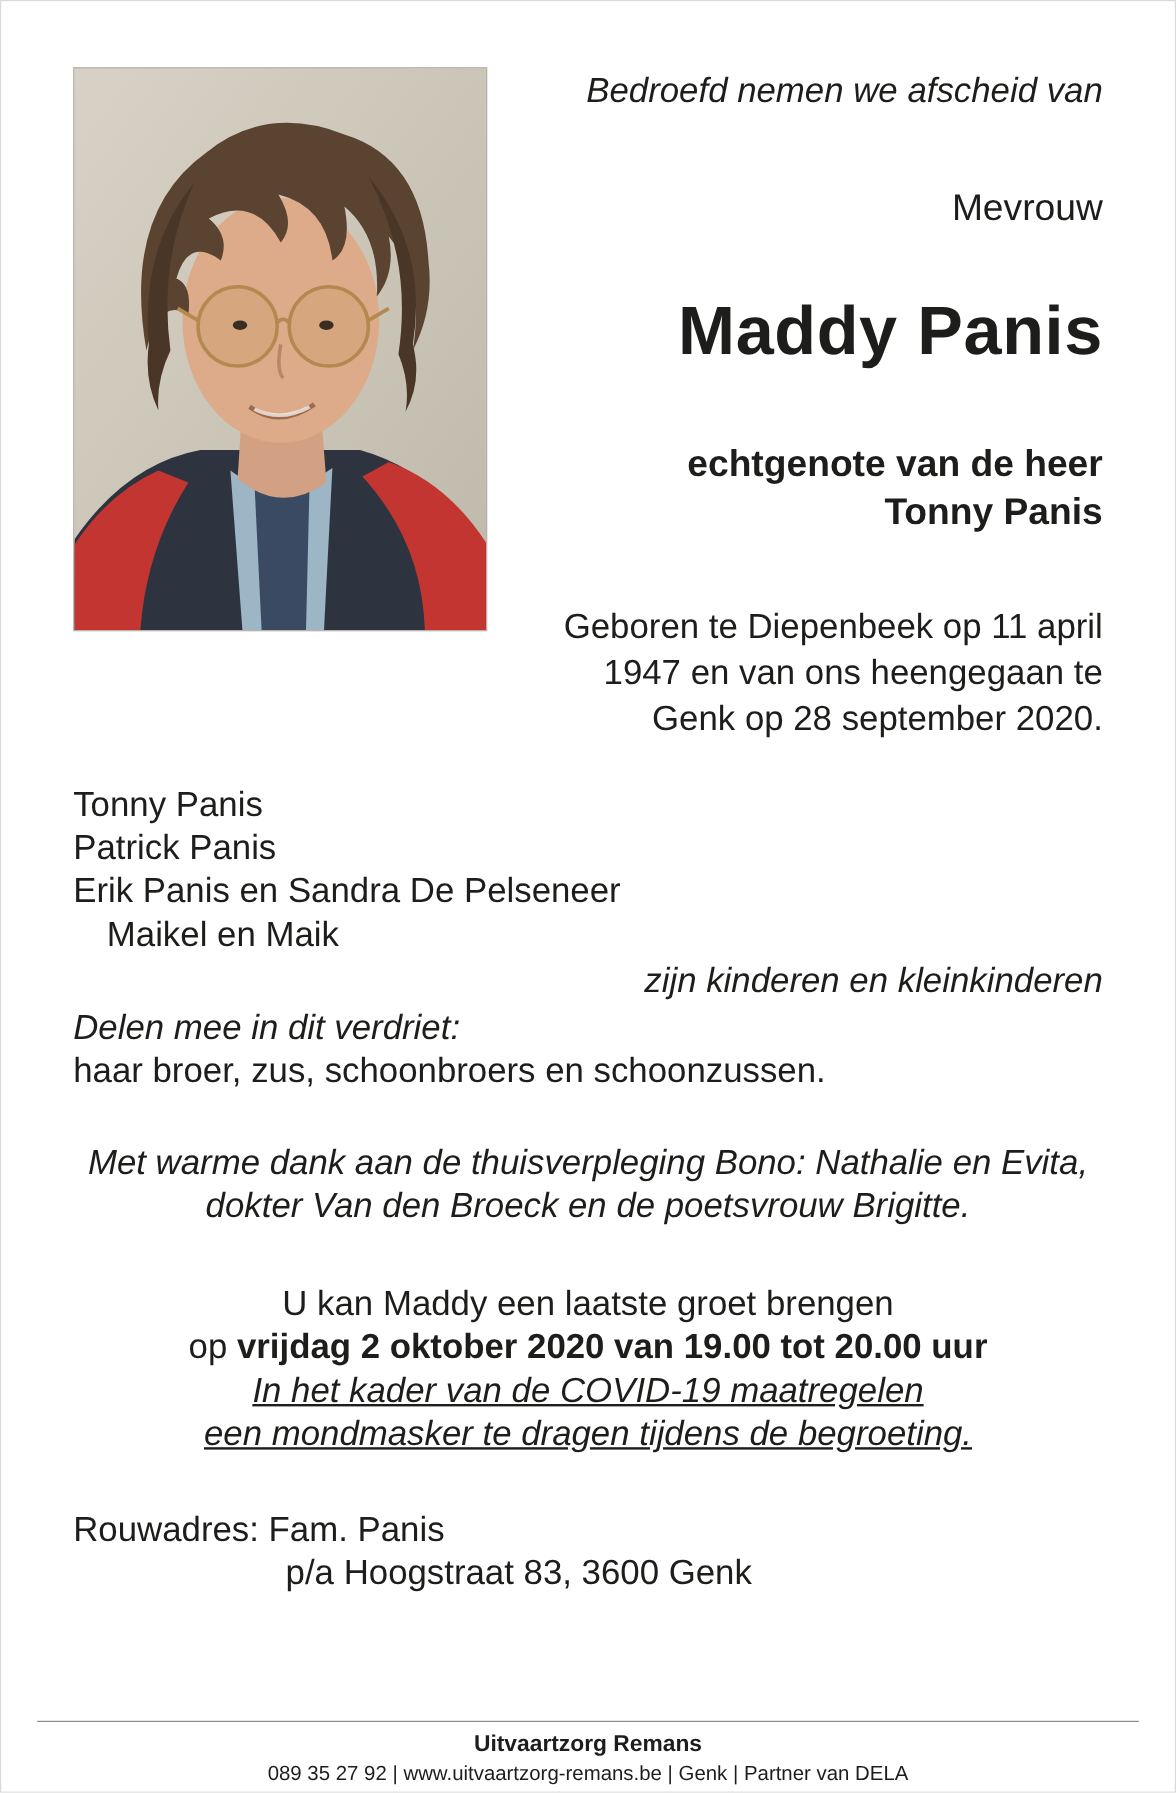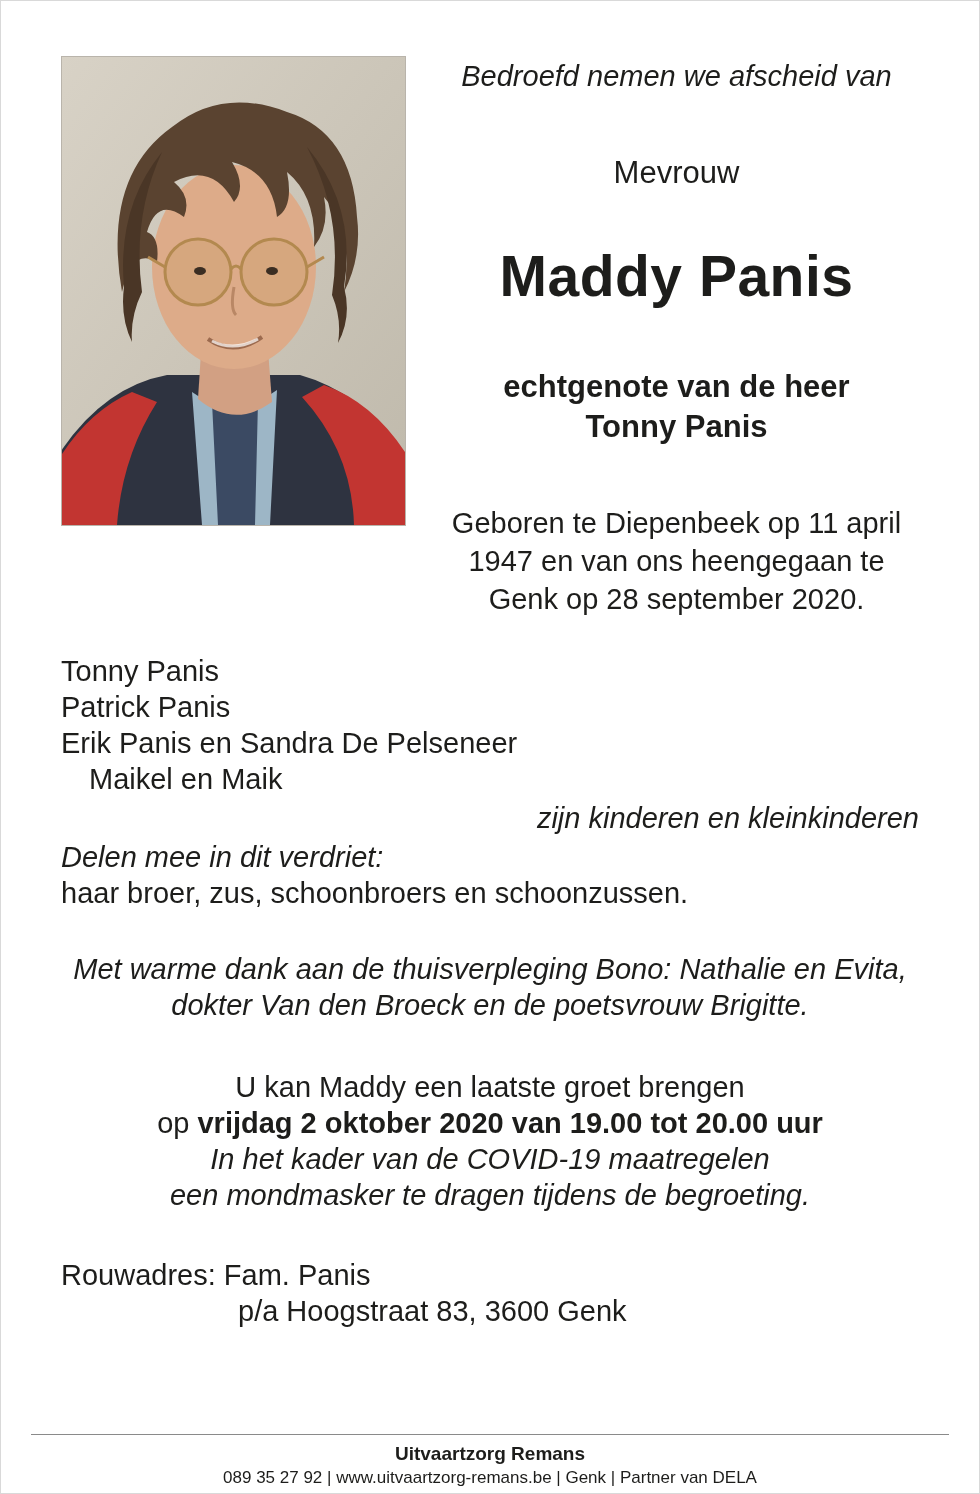--- a/index.html
+++ b/index.html
@@ -38,7 +38,7 @@
   .head-text {
     flex: 1;
     padding-left: 28px;
-    text-align: center;
+    text-align: right;
     padding-top: 2px;
   }
   .intro-line {

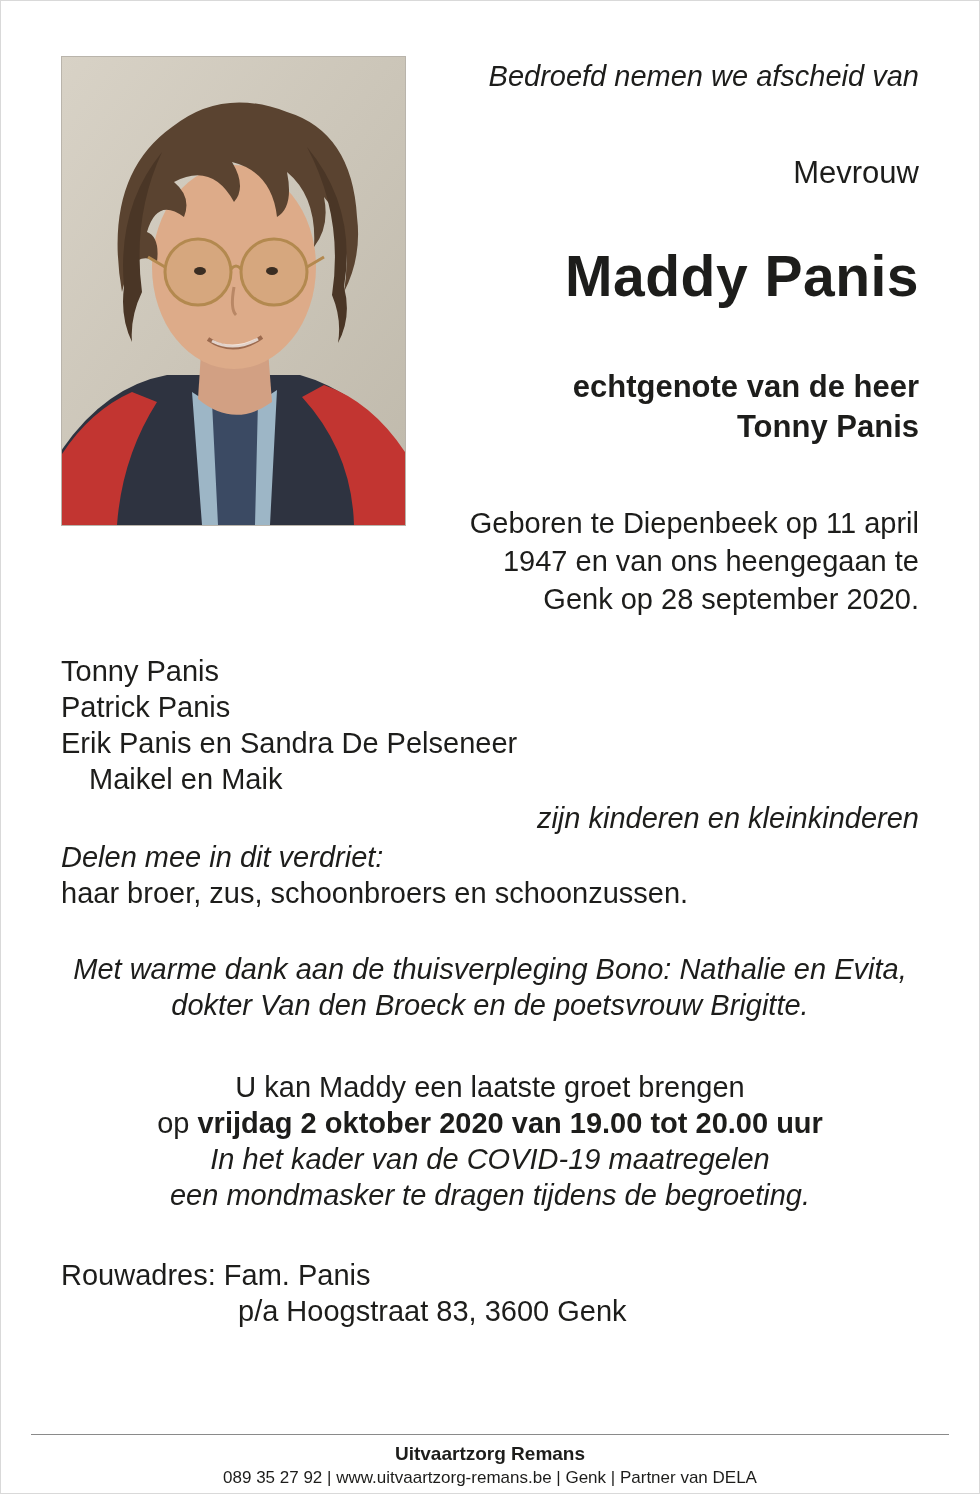--- a/index.html
+++ b/index.html
@@ -91,7 +91,7 @@
     text-align: center;
   }
   .visitation .bold { font-weight: 700; }
-  .covid { font-style: italic; }
+  .covid { font-style: italic; text-decoration: underline; }
 
   .mourning-address { margin-top: 44px; }
   .mourning-address .addr2 { padding-left: 177px; }

